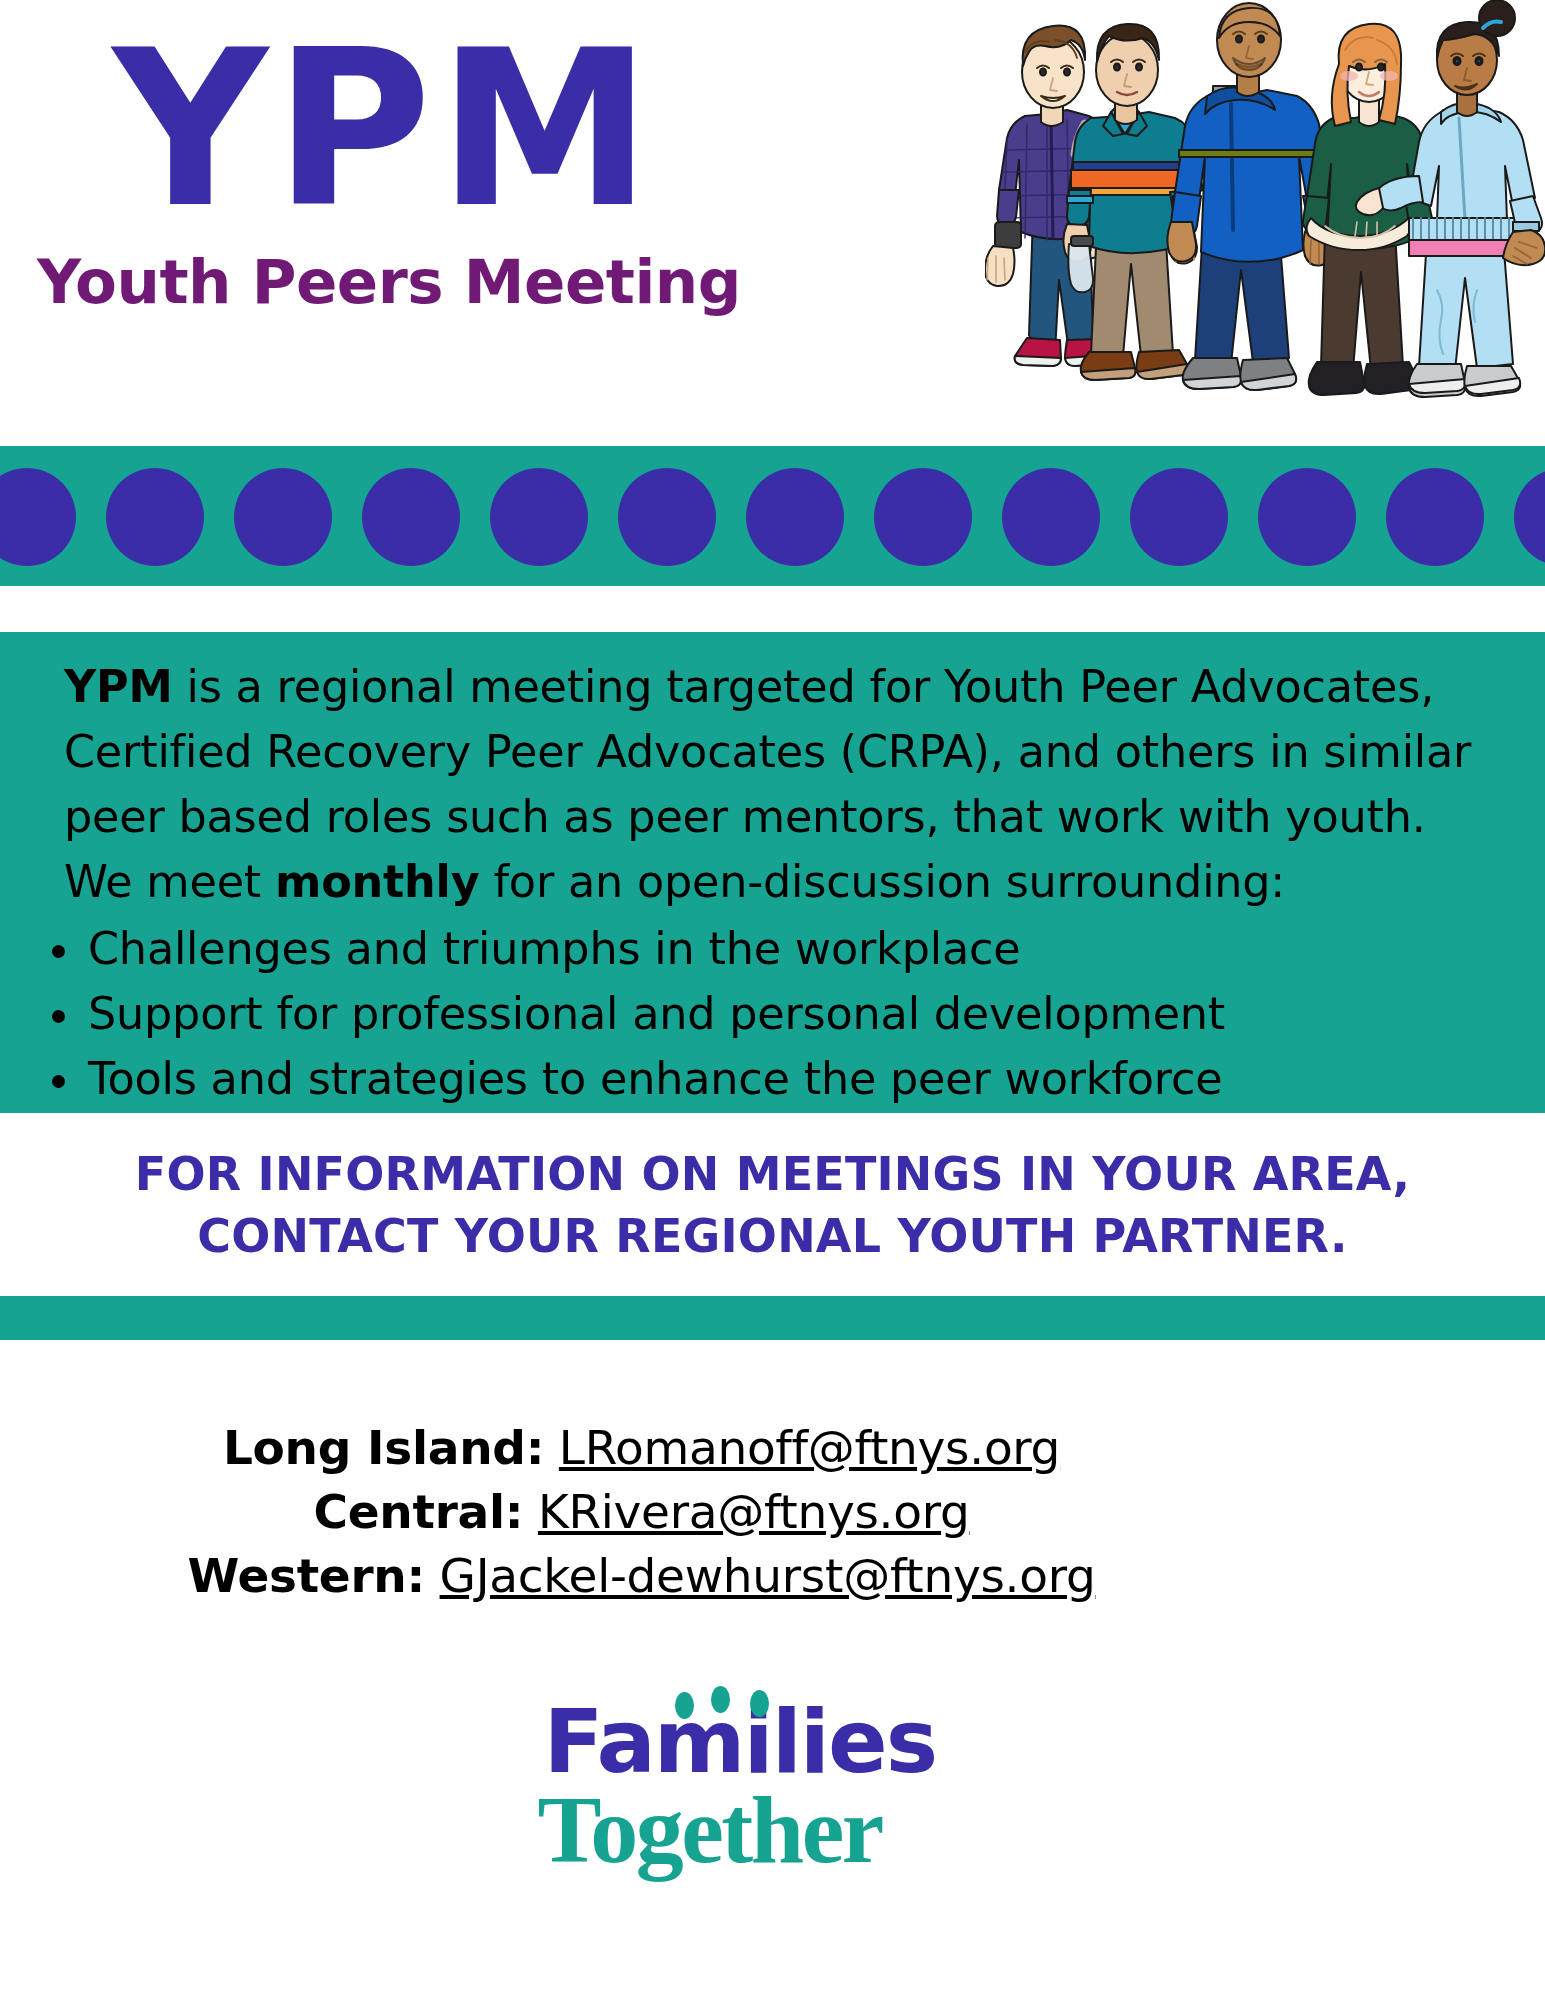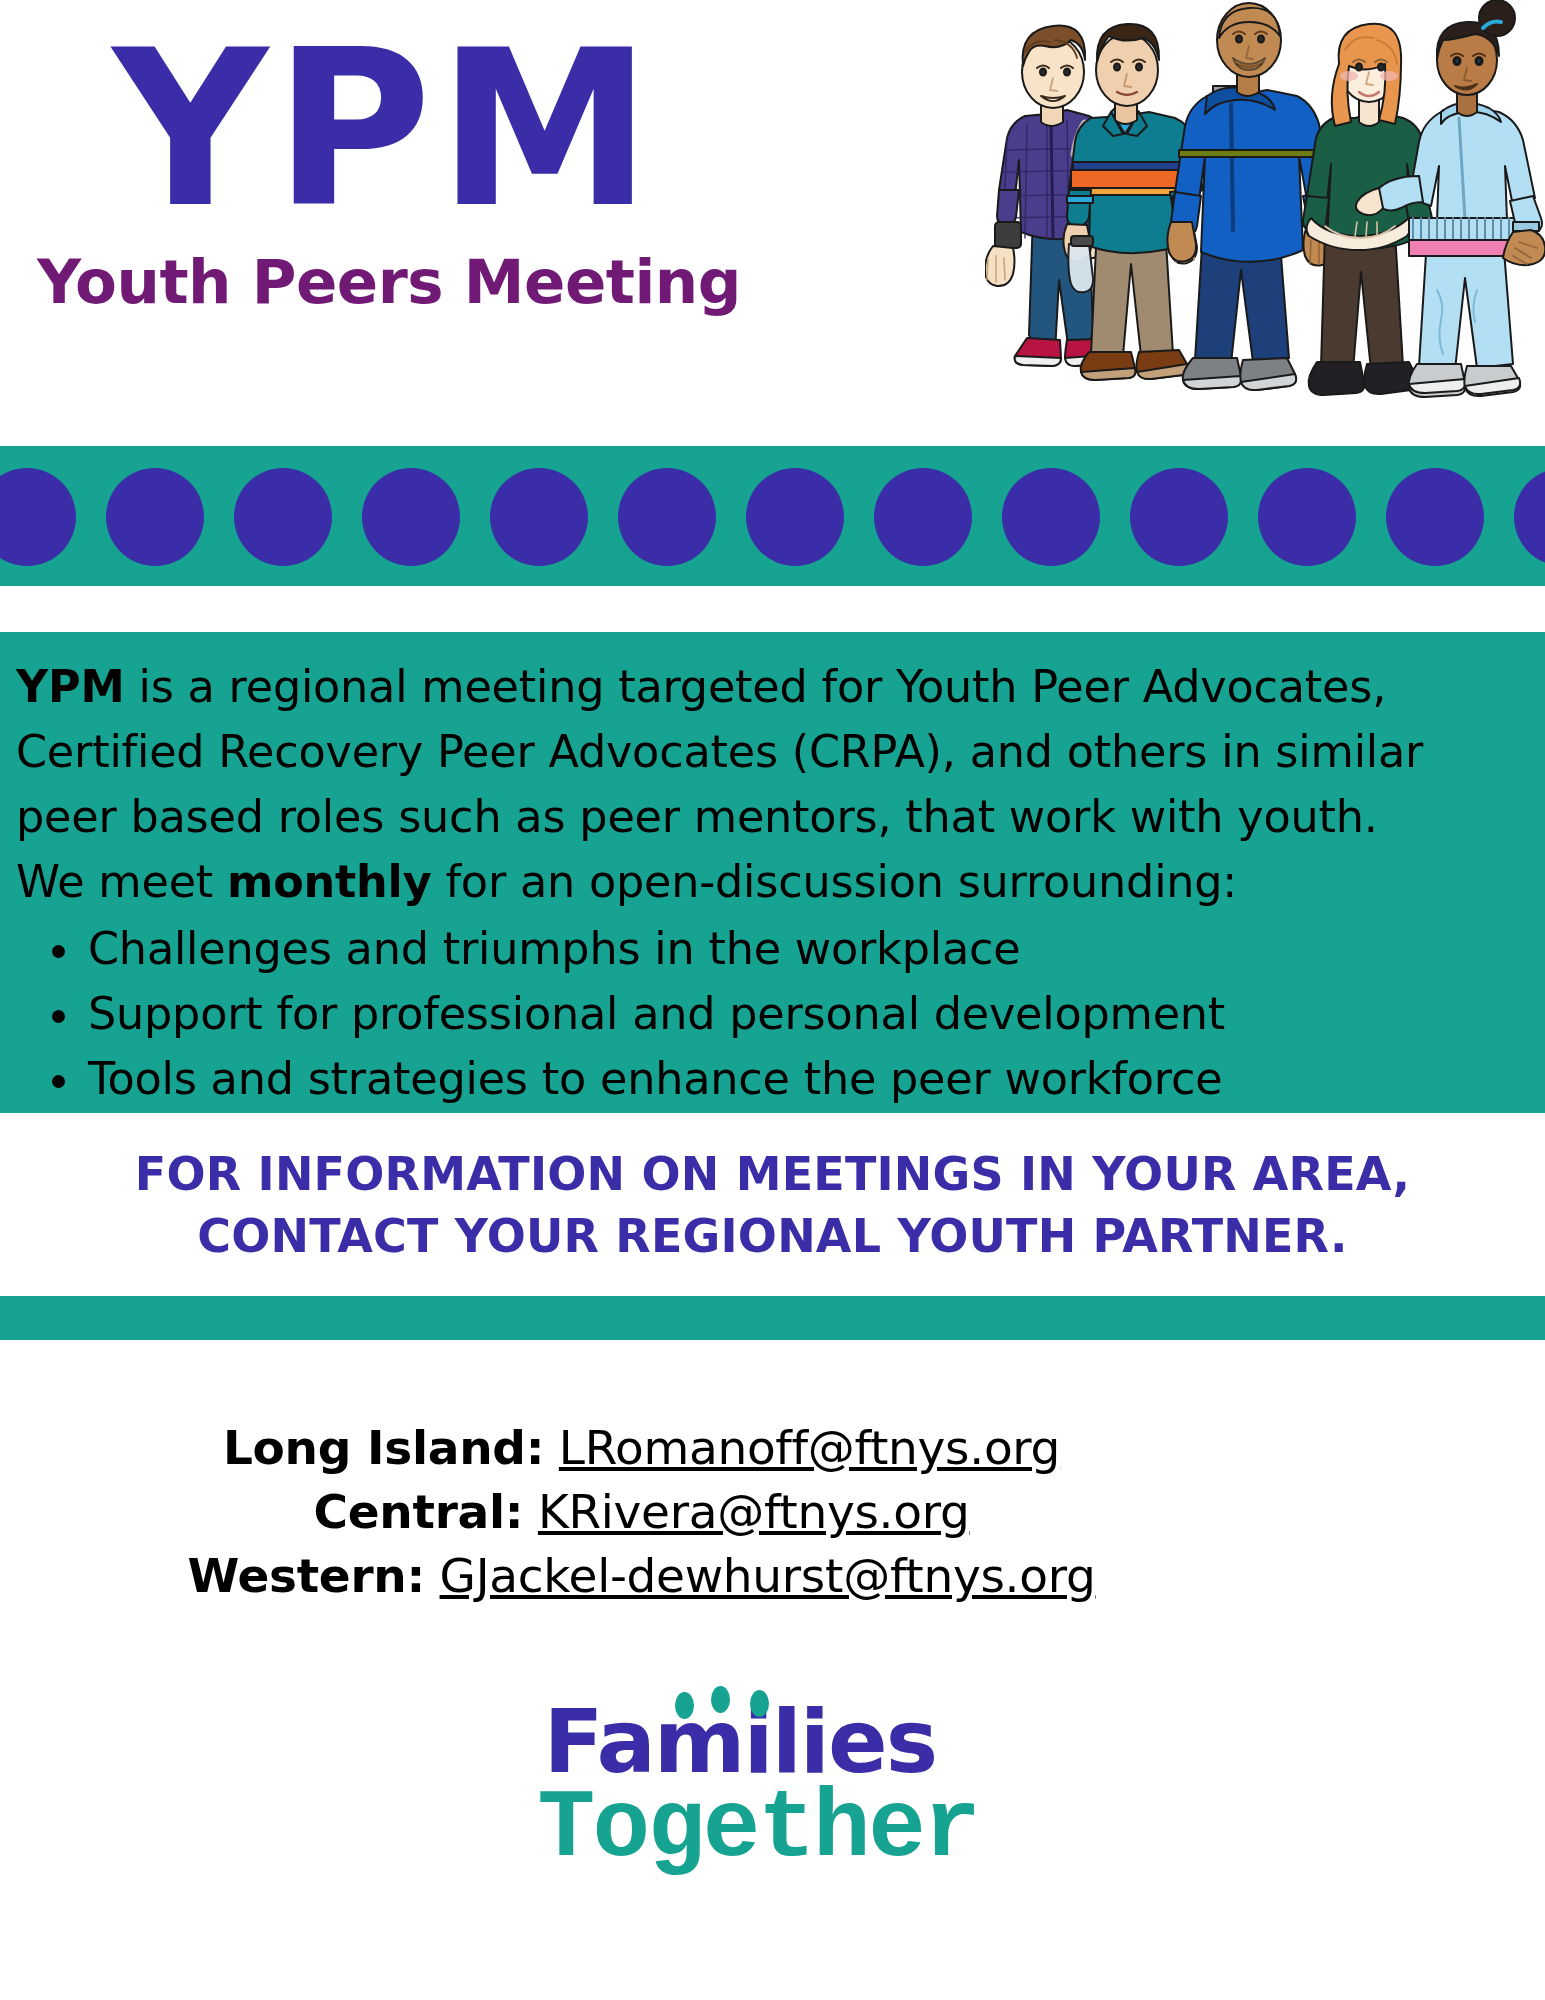--- a/index.html
+++ b/index.html
@@ -88,6 +88,7 @@
     line-height: 65px;
     padding: 22px 22px 0 16px;
     letter-spacing: -0.2px;
+    margin-left: 48px;
   }
   .body-text b { font-weight: bold; }
   .bullets {

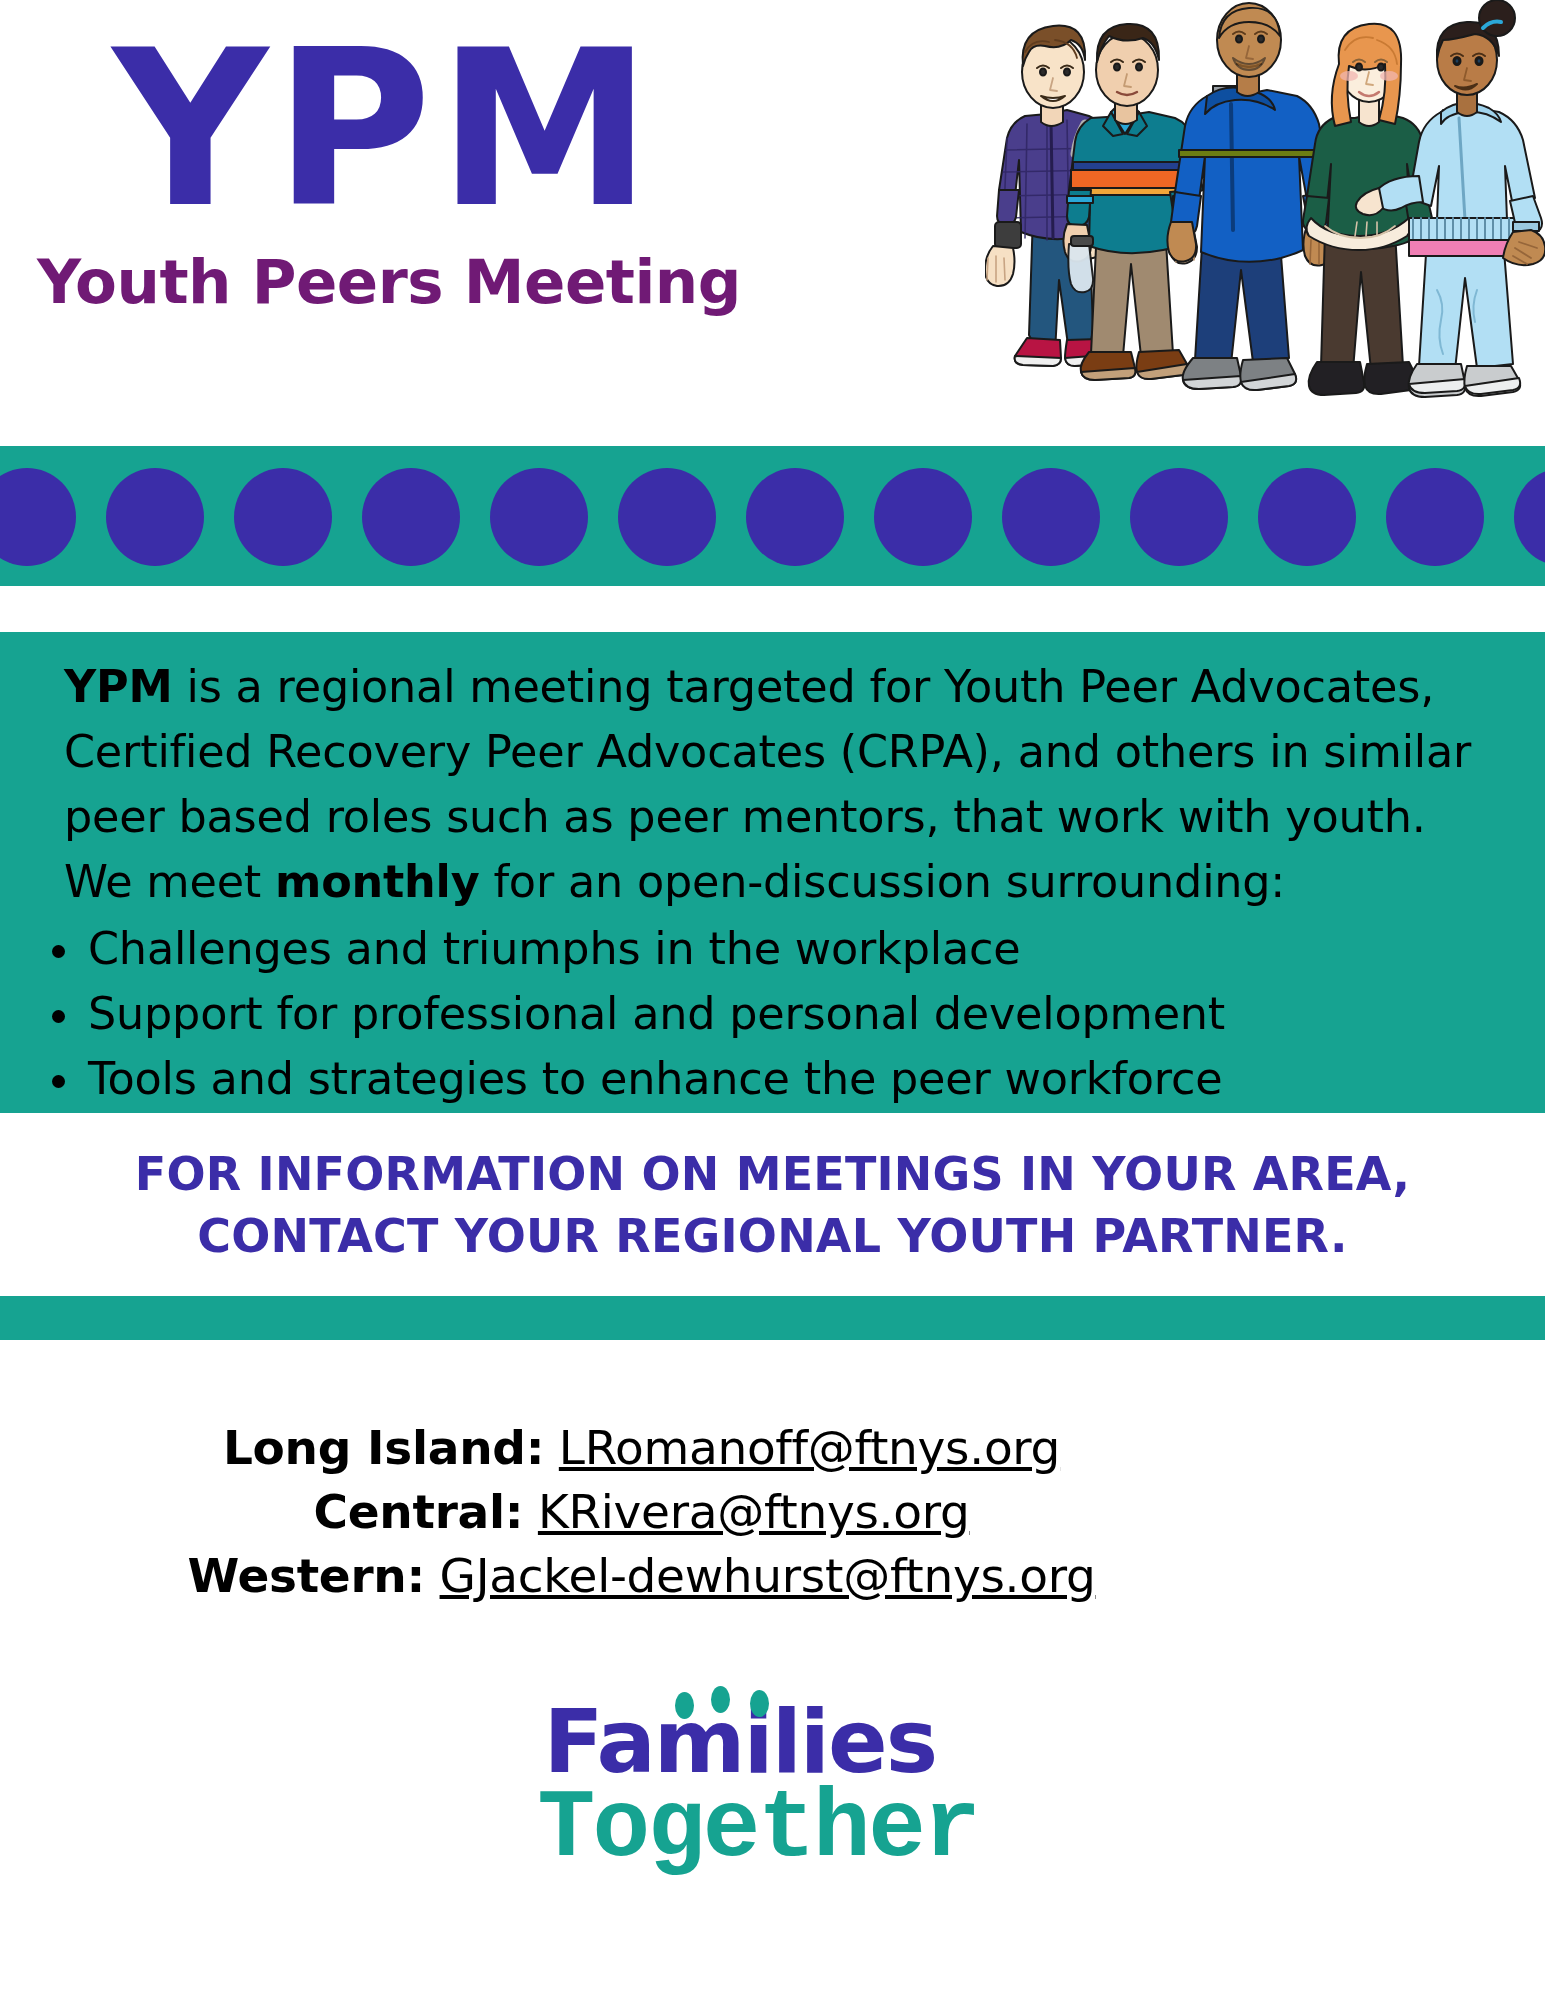--- a/index.html
+++ b/index.html
@@ -190,7 +190,7 @@
     background: #16A391;
   }
   .logo-together {
-    font-family: Liberation Mono, monospace;
+    font-family: Liberation Serif, serif;
     font-weight: bold;
     font-size: 96px;
     line-height: 92px;

